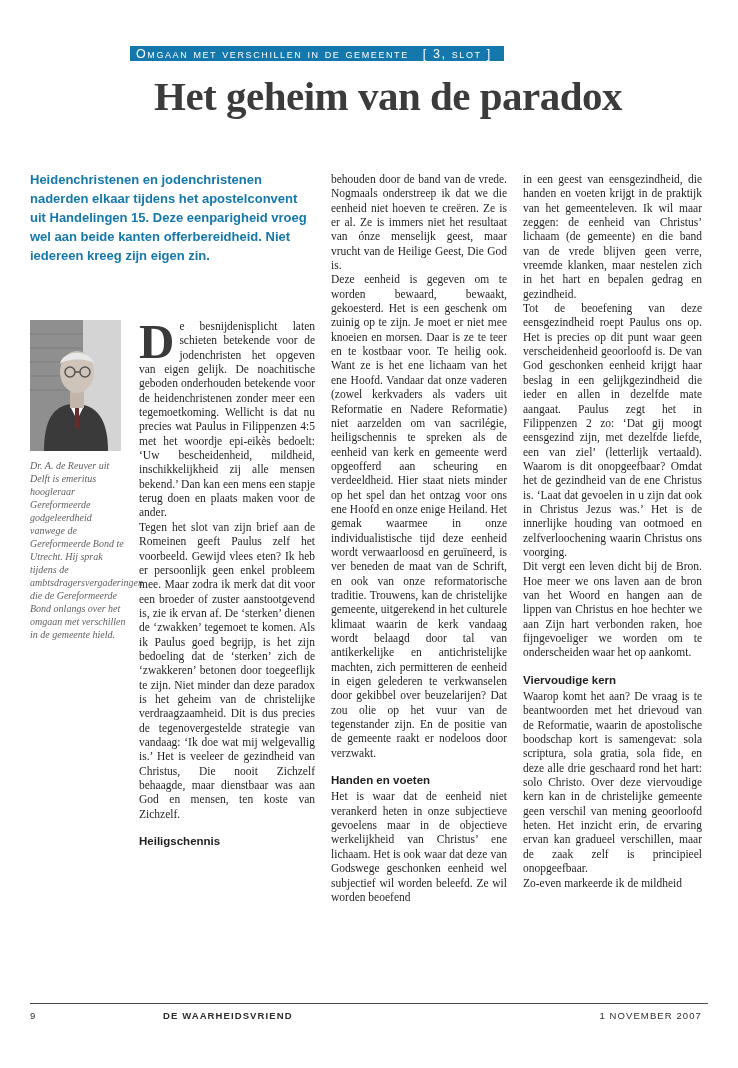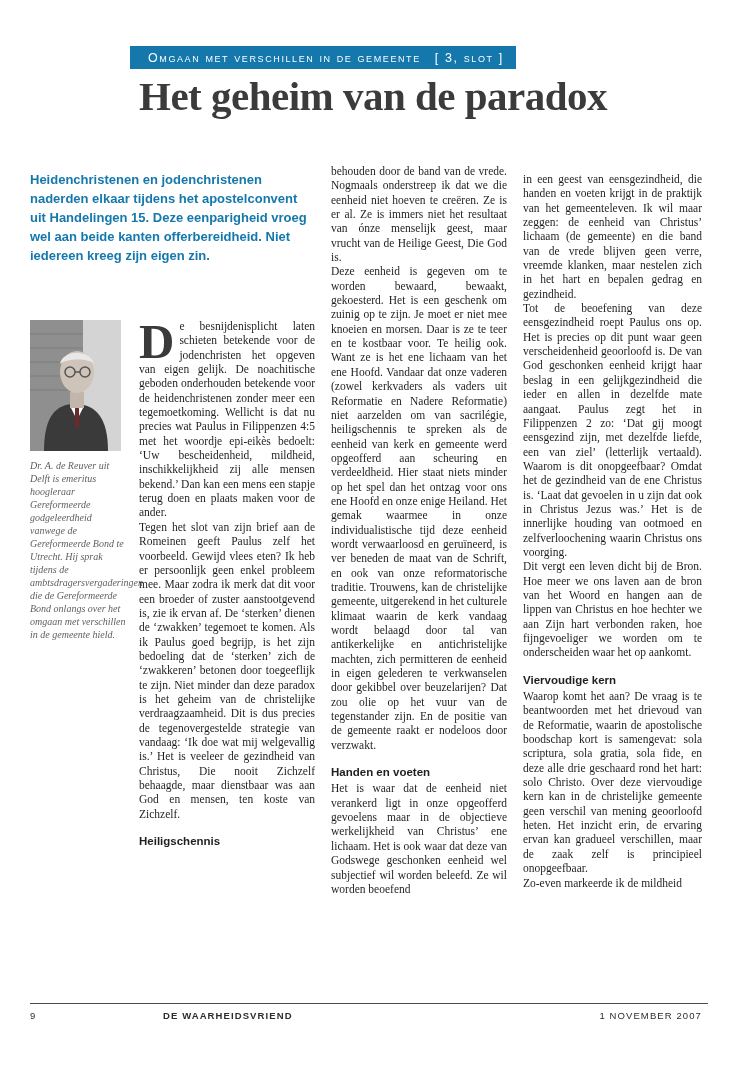--- a/index.html
+++ b/index.html
@@ -11,9 +11,9 @@
 
   
   .band{
-    position:absolute;left:130px;top:46px;height:23px;
+    position:absolute;left:130px;top:46px;height:15px;
     background:#1478ad;color:#fff;display:flex;align-items:center;
-    padding:0 12px 0 18px;
+    padding:0 12px 0 6px;
     font-family:"Liberation Sans", sans-serif;
     font-variant:small-caps;font-size:12.5px;letter-spacing:1.6px;
     white-space:nowrap;

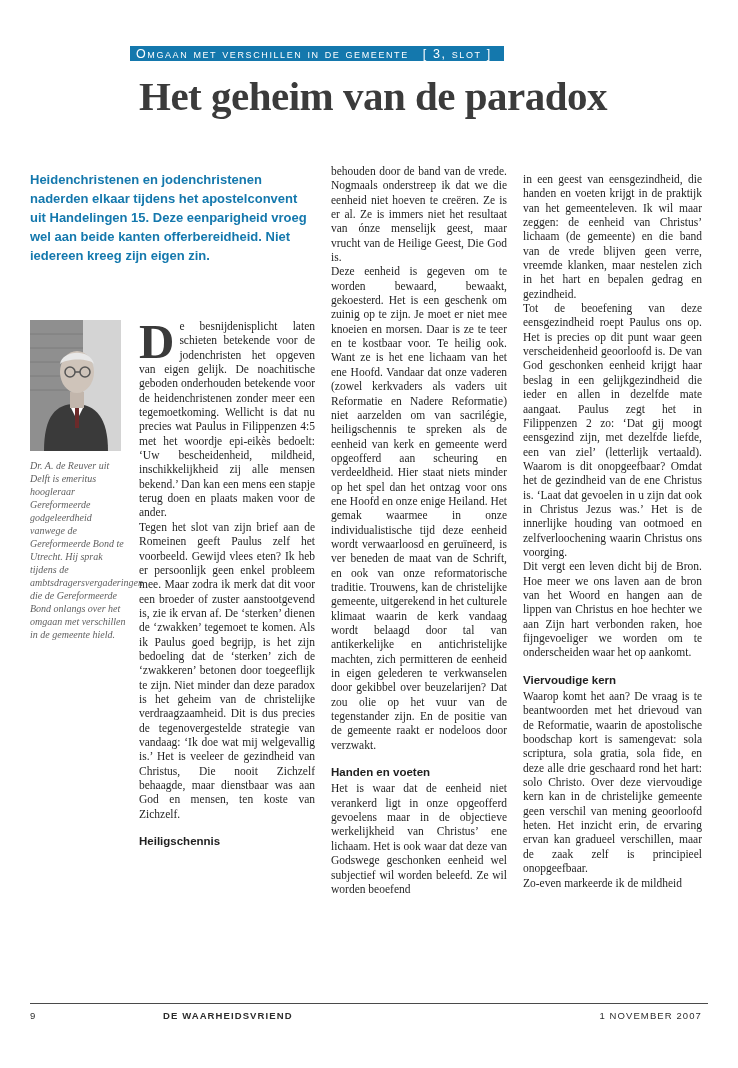--- a/index.html
+++ b/index.html
@@ -22,7 +22,7 @@
 
   
   .title{
-    position:absolute;left:139px;top:72px;margin:0;
+    position:absolute;left:154px;top:72px;margin:0;
     font-family:"Liberation Serif", serif;font-weight:700;
     font-size:41px;letter-spacing:-0.5px;color:#3b3b3b;white-space:nowrap;
   }

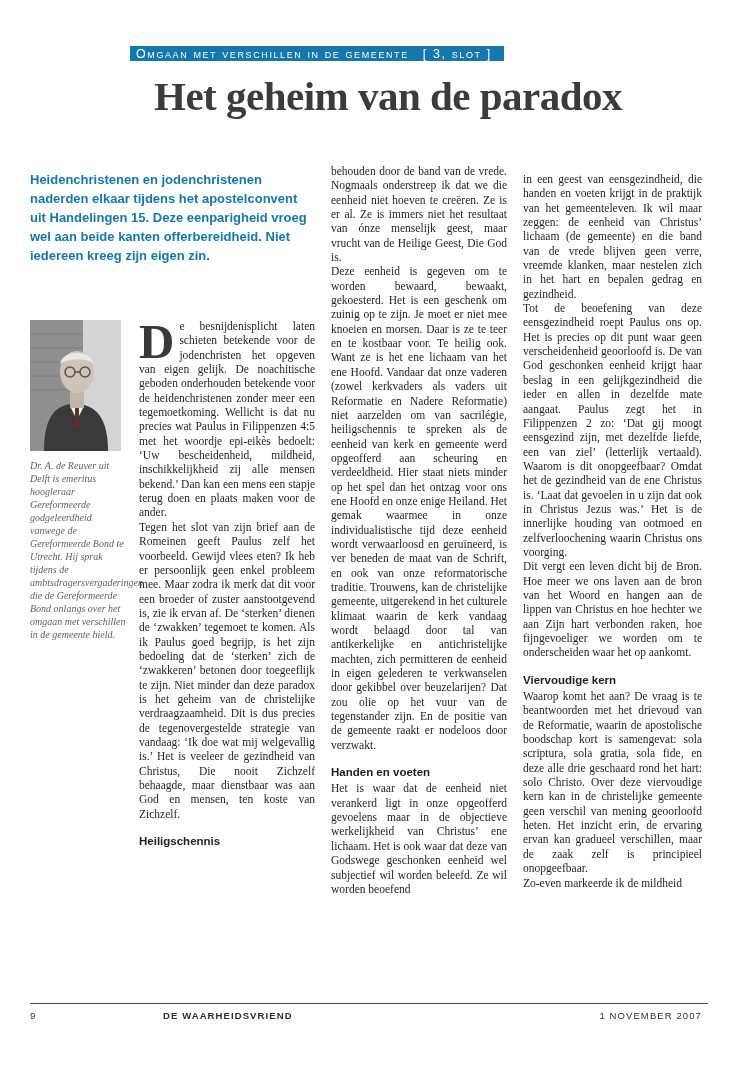--- a/index.html
+++ b/index.html
@@ -61,7 +61,7 @@
     font-size:11.5px;color:#1f1f1f;
   }
   .col1{left:139px;top:319px;width:176px;height:670px;}
-  .col2{left:331px;top:164px;width:176px;height:818px;}
+  .col2{left:331px;top:172px;width:176px;height:818px;}
   .col3{left:523px;top:172px;width:179px;height:818px;}
 
   .dropcap{

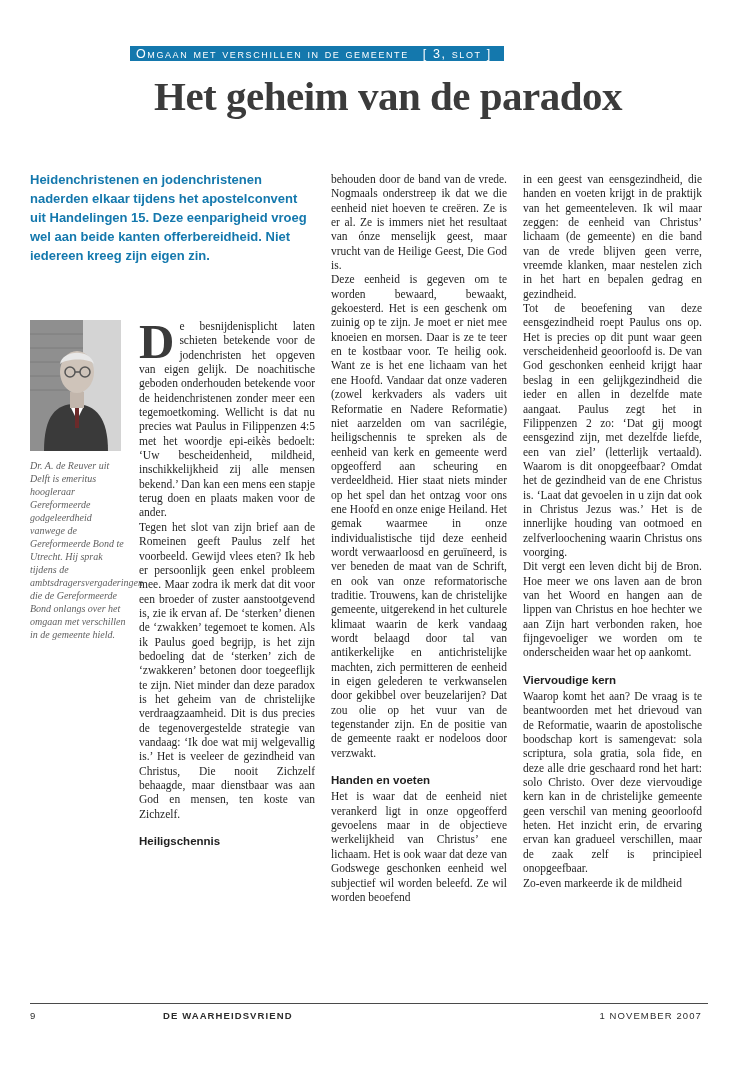--- a/index.html
+++ b/index.html
@@ -134,7 +134,7 @@
     <p>behouden door de band van de vrede. Nogmaals onderstreep ik dat we die eenheid niet hoeven te creëren. Ze is er al. Ze is immers niet het resultaat van ónze menselijk geest, maar vrucht van de Heilige Geest, Die God is.</p>
     <p>Deze eenheid is gegeven om te worden bewaard, bewaakt, gekoesterd. Het is een geschenk om zuinig op te zijn. Je moet er niet mee knoeien en morsen. Daar is ze te teer en te kostbaar voor. Te heilig ook. Want ze is het ene lichaam van het ene Hoofd. Vandaar dat onze vaderen (zowel kerkvaders als vaders uit Reformatie en Nadere Reformatie) niet aarzelden om van sacrilégie, heiligschennis te spreken als de eenheid van kerk en gemeente werd opgeofferd aan scheuring en verdeeldheid. Hier staat niets minder op het spel dan het ontzag voor ons ene Hoofd en onze enige Heiland. Het gemak waarmee in onze individualistische tijd deze eenheid wordt verwaarloosd en geruïneerd, is ver beneden de maat van de Schrift, en ook van onze reformatorische traditie. Trouwens, kan de christelijke gemeente, uitgerekend in het culturele klimaat waarin de kerk vandaag wordt belaagd door tal van antikerkelijke en antichristelijke machten, zich permitteren de eenheid in eigen gelederen te verkwanselen door gekibbel over beuzelarijen? Dat zou olie op het vuur van de tegenstander zijn. En de positie van de gemeente raakt er nodeloos door verzwakt.</p>
     <h3>Handen en voeten</h3>
-    <p>Het is waar dat de eenheid niet verankerd ligt in onze opgeofferd gevoelens maar in de objectieve werkelijkheid van Christus’ ene lichaam. Het is ook waar dat deze van Godswege geschonken eenheid wel subjectief wil worden beleefd. Ze wil worden beoefend</p>
+    <p>Het is waar dat de eenheid niet verankerd heten in onze subjectieve gevoelens maar in de objectieve werkelijkheid van Christus’ ene lichaam. Het is ook waar dat deze van Godswege geschonken eenheid wel subjectief wil worden beleefd. Ze wil worden beoefend</p>
   </div>
 
   <div class="col col3">

